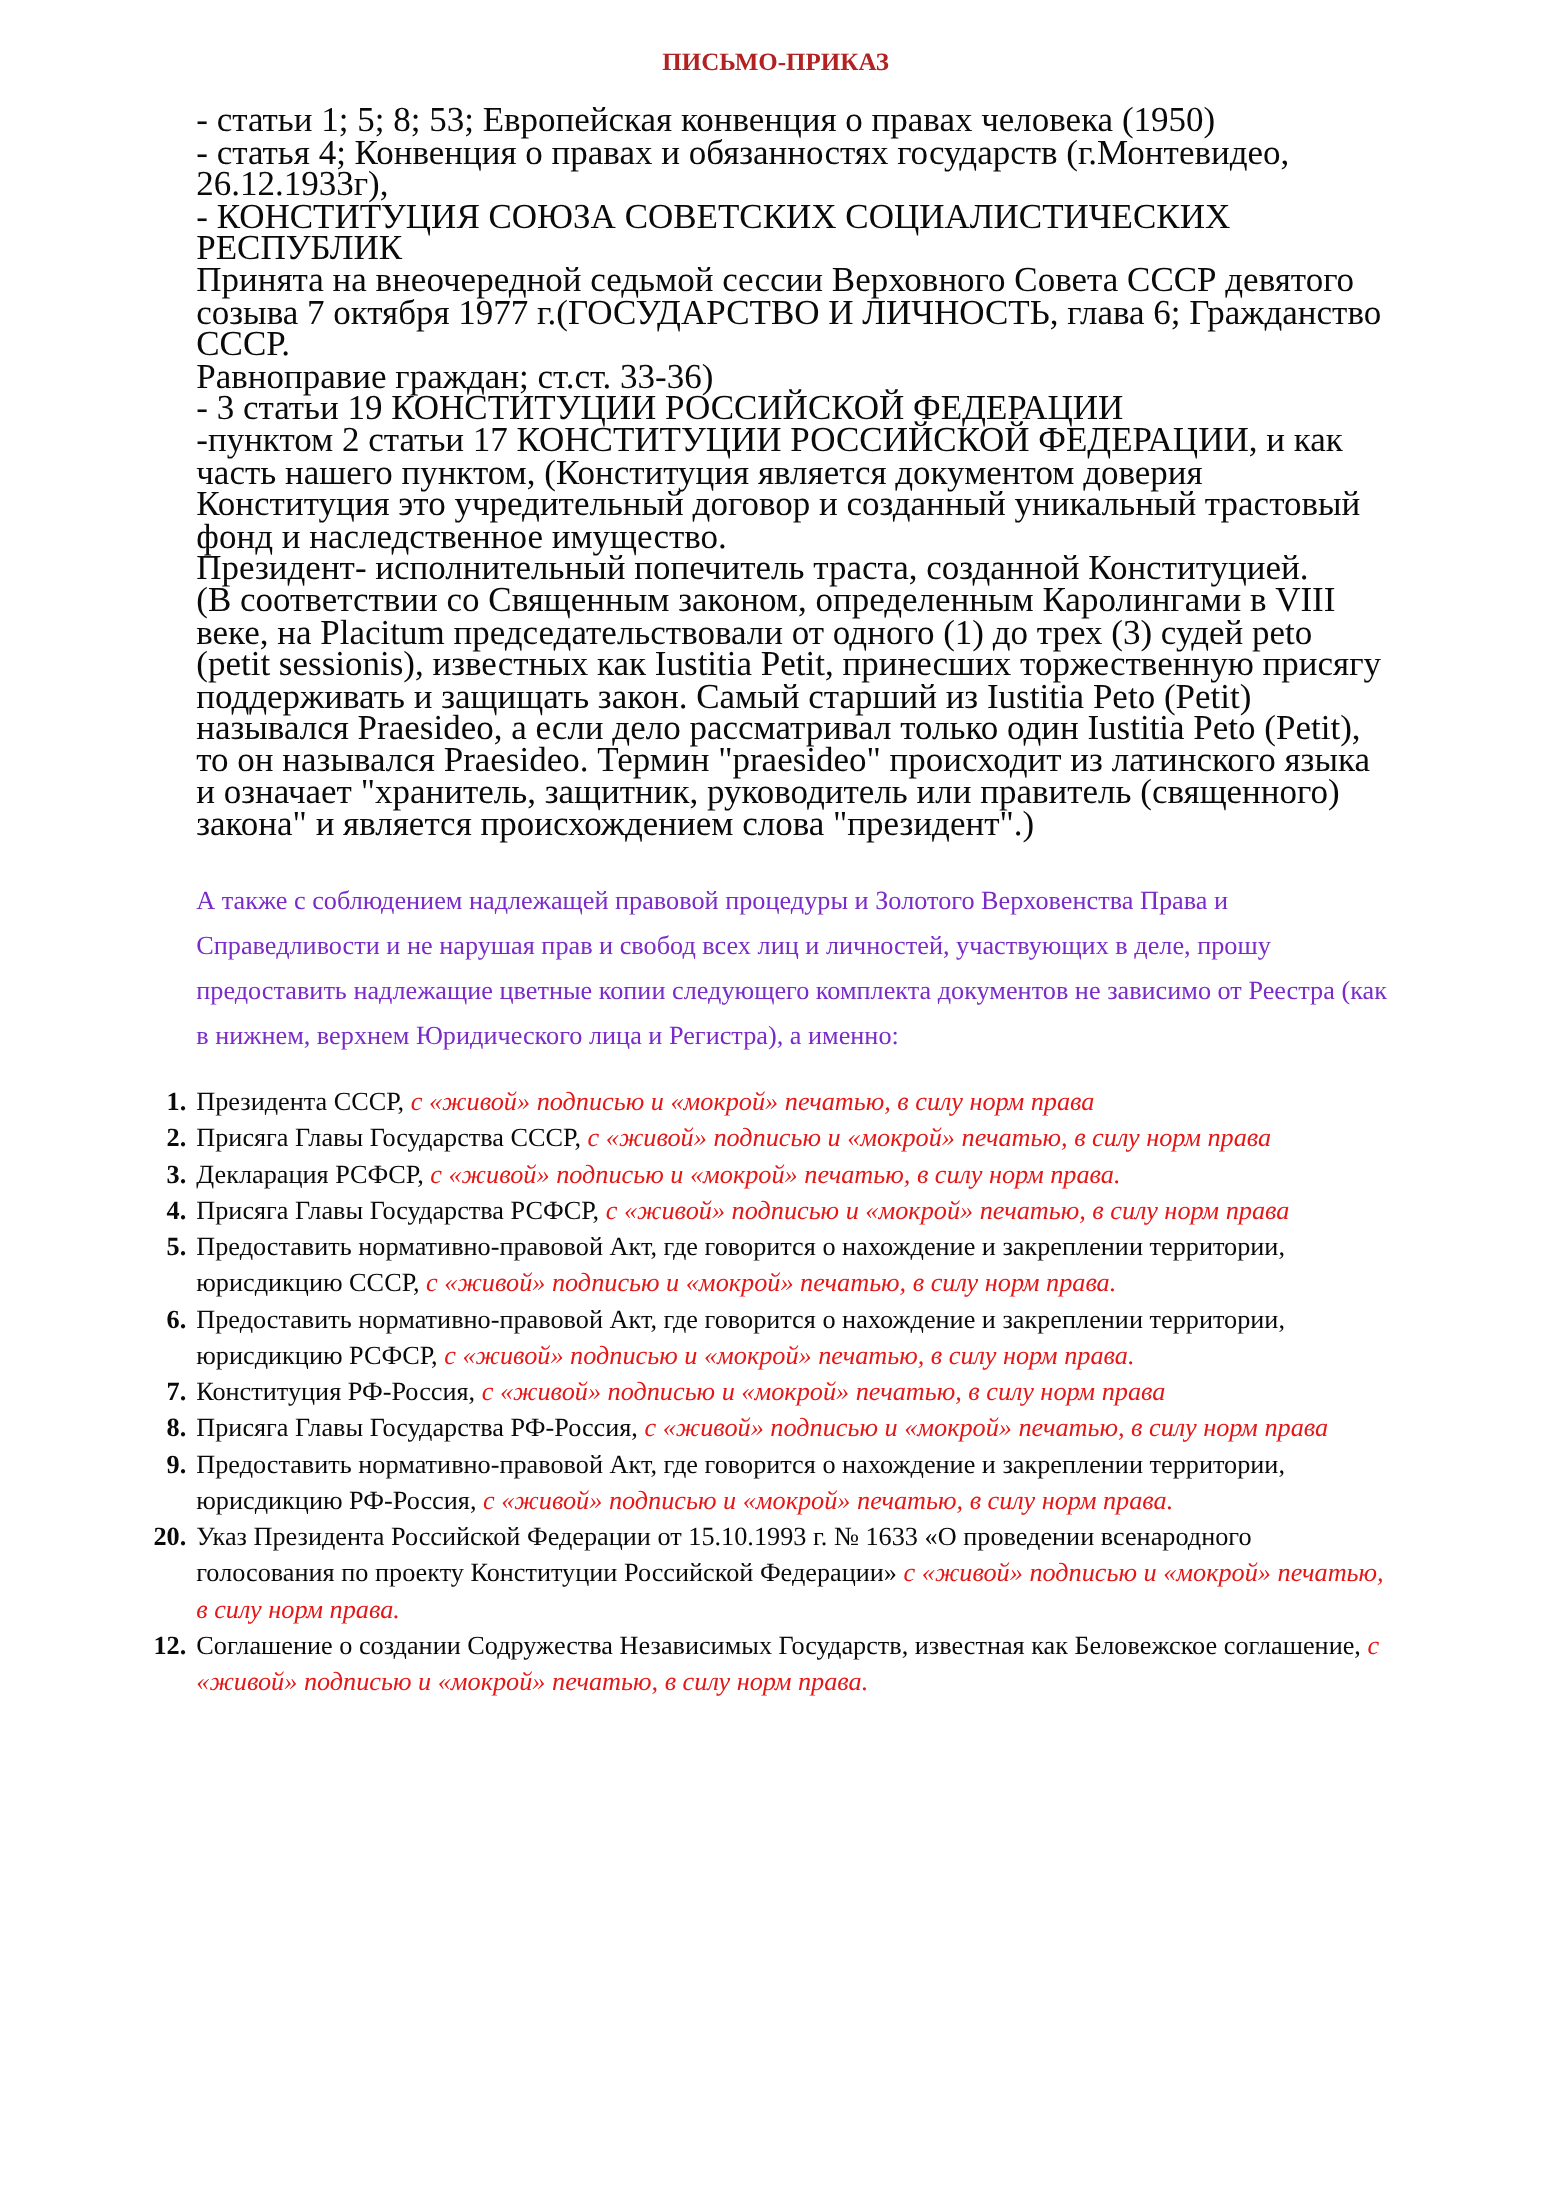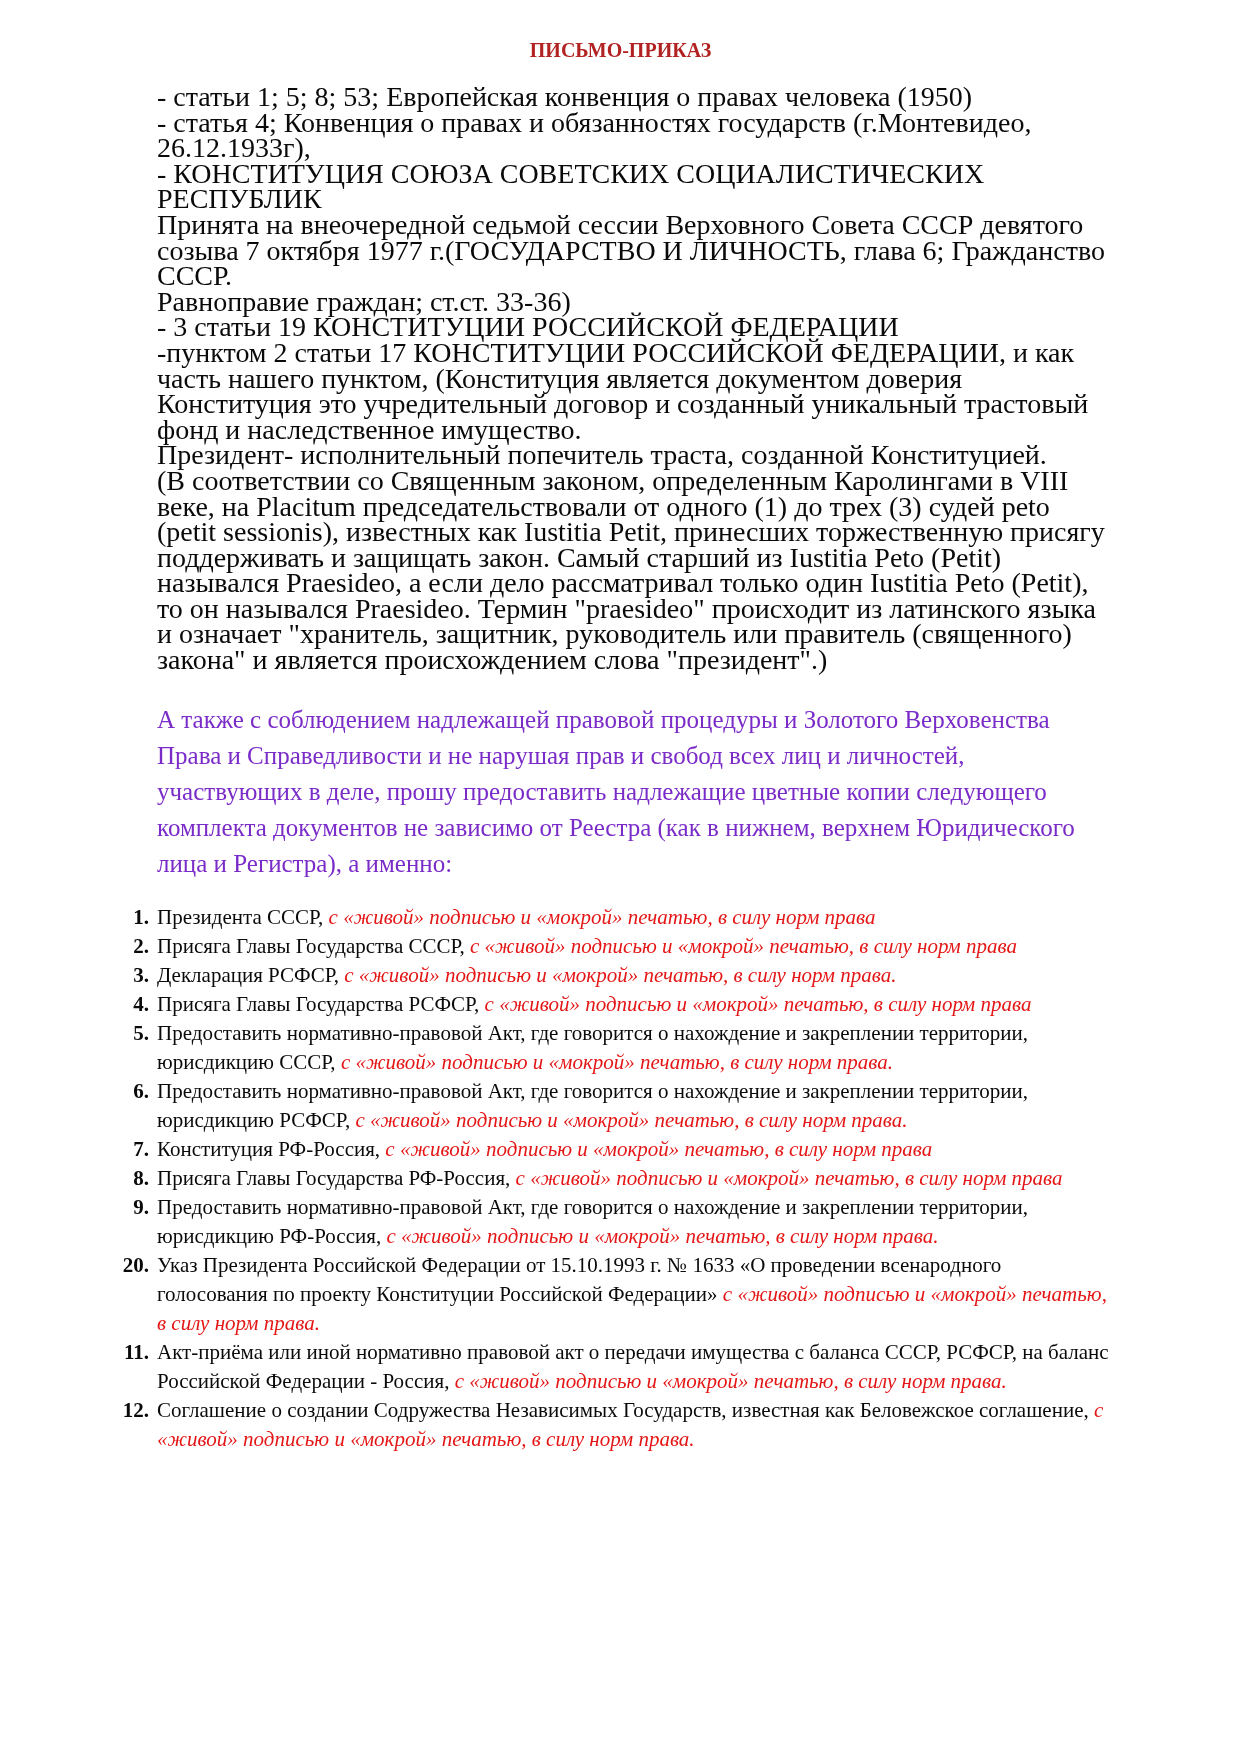--- a/index.html
+++ b/index.html
@@ -35,7 +35,7 @@
   .purple {
     margin: 29px 0 0 0;
     color: var(--purple, #7A2BC8);
-    font-size: 25px;
+    font-size: 21px;
     line-height: 36px;
     white-space: pre-wrap;
   }

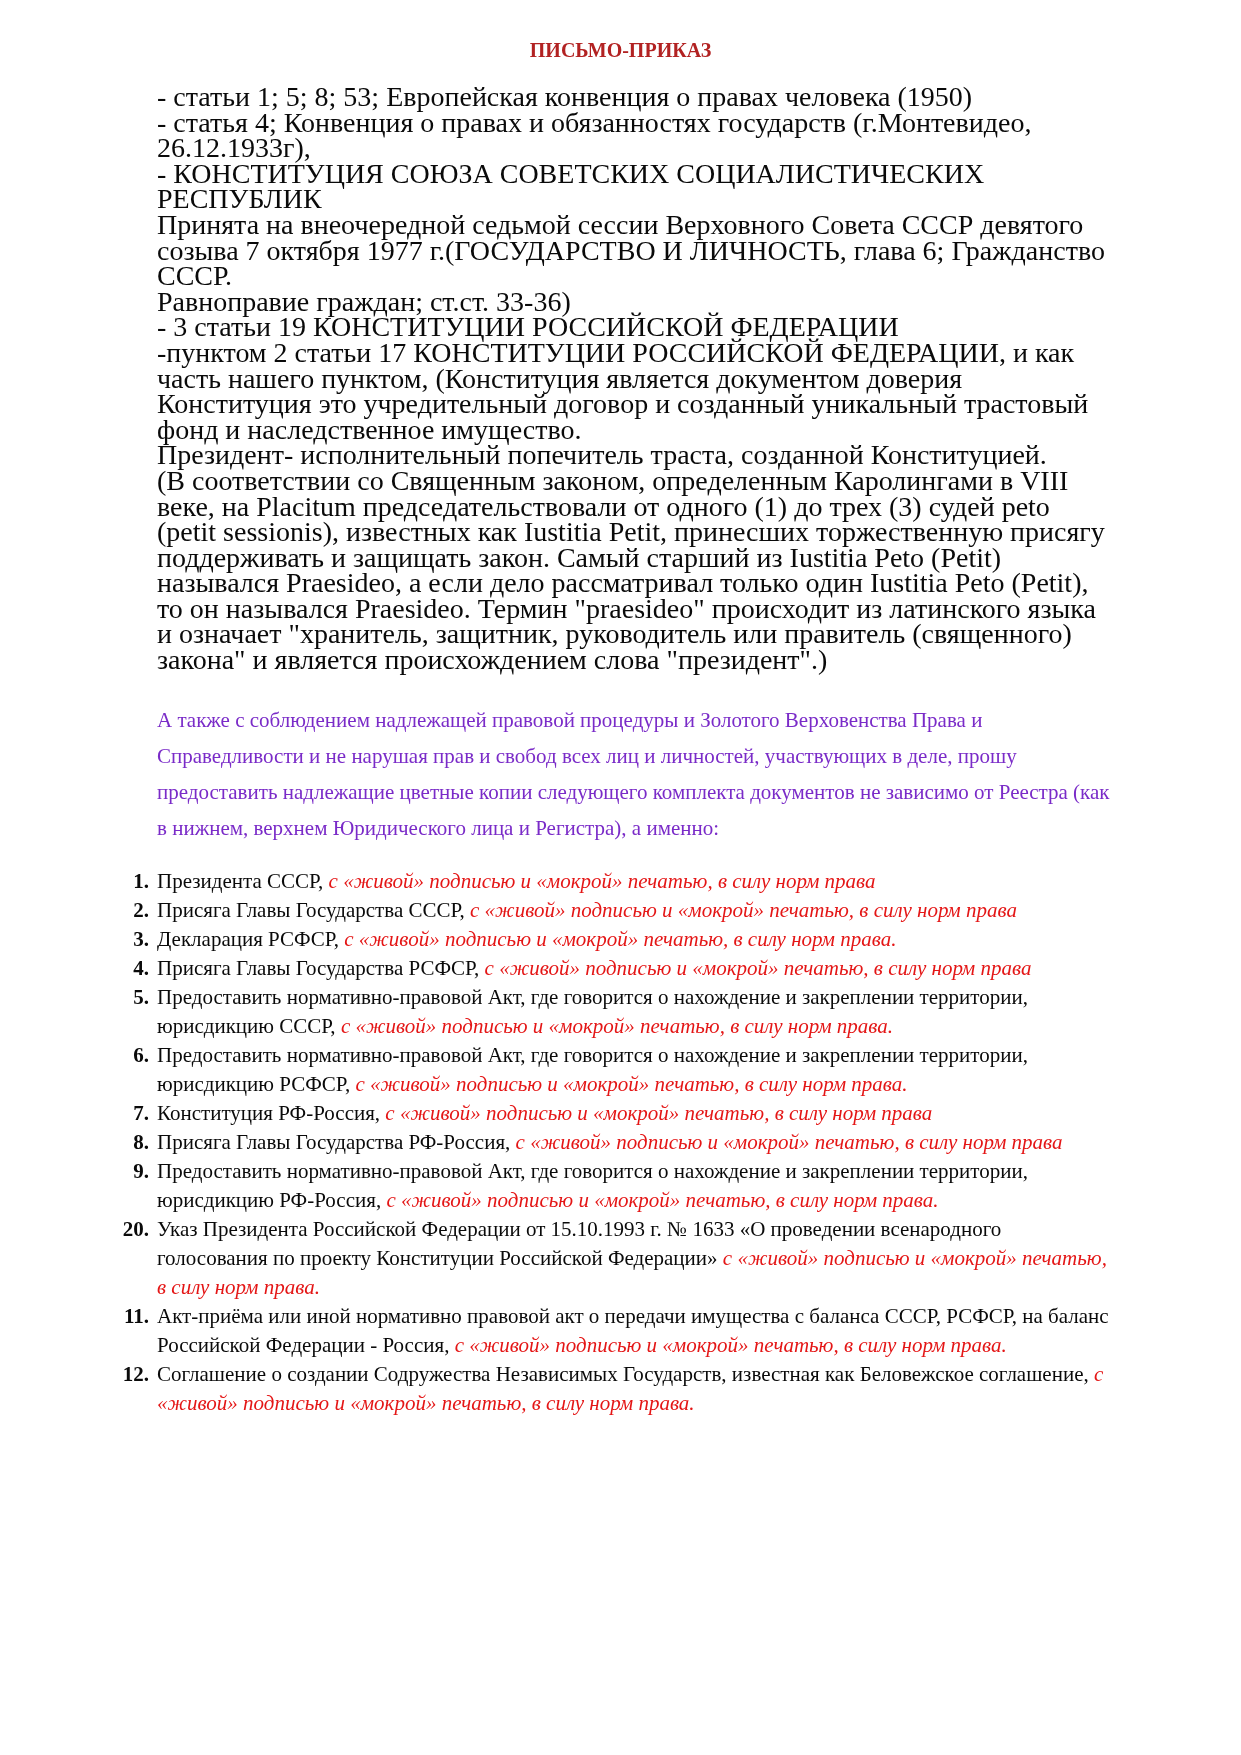--- a/index.html
+++ b/index.html
@@ -104,7 +104,6 @@
 
   <div class="li"><span class="num">20.</span><span class="black">Указ Президента Российской Федерации от 15.10.1993 г. № 1633 «О проведении всенародного голосования по проекту Конституции Российской Федерации» </span><span class="red">с «живой» подписью и «мокрой» печатью, в силу норм права.</span></div>
 
-  <div class="li"><span class="num">11.</span><span class="black">Акт-приёма или иной нормативно правовой акт о передачи имущества с баланса СССР, РСФСР, на баланс Российской Федерации - Россия, </span><span class="red">с «живой» подписью и «мокрой» печатью, в силу норм права.</span></div>
 
   <div class="li"><span class="num">12.</span><span class="black">Соглашение о создании Содружества Независимых Государств, известная как Беловежское соглашение, </span><span class="red">с «живой» подписью и «мокрой» печатью, в силу норм права.</span></div>
 </section>

